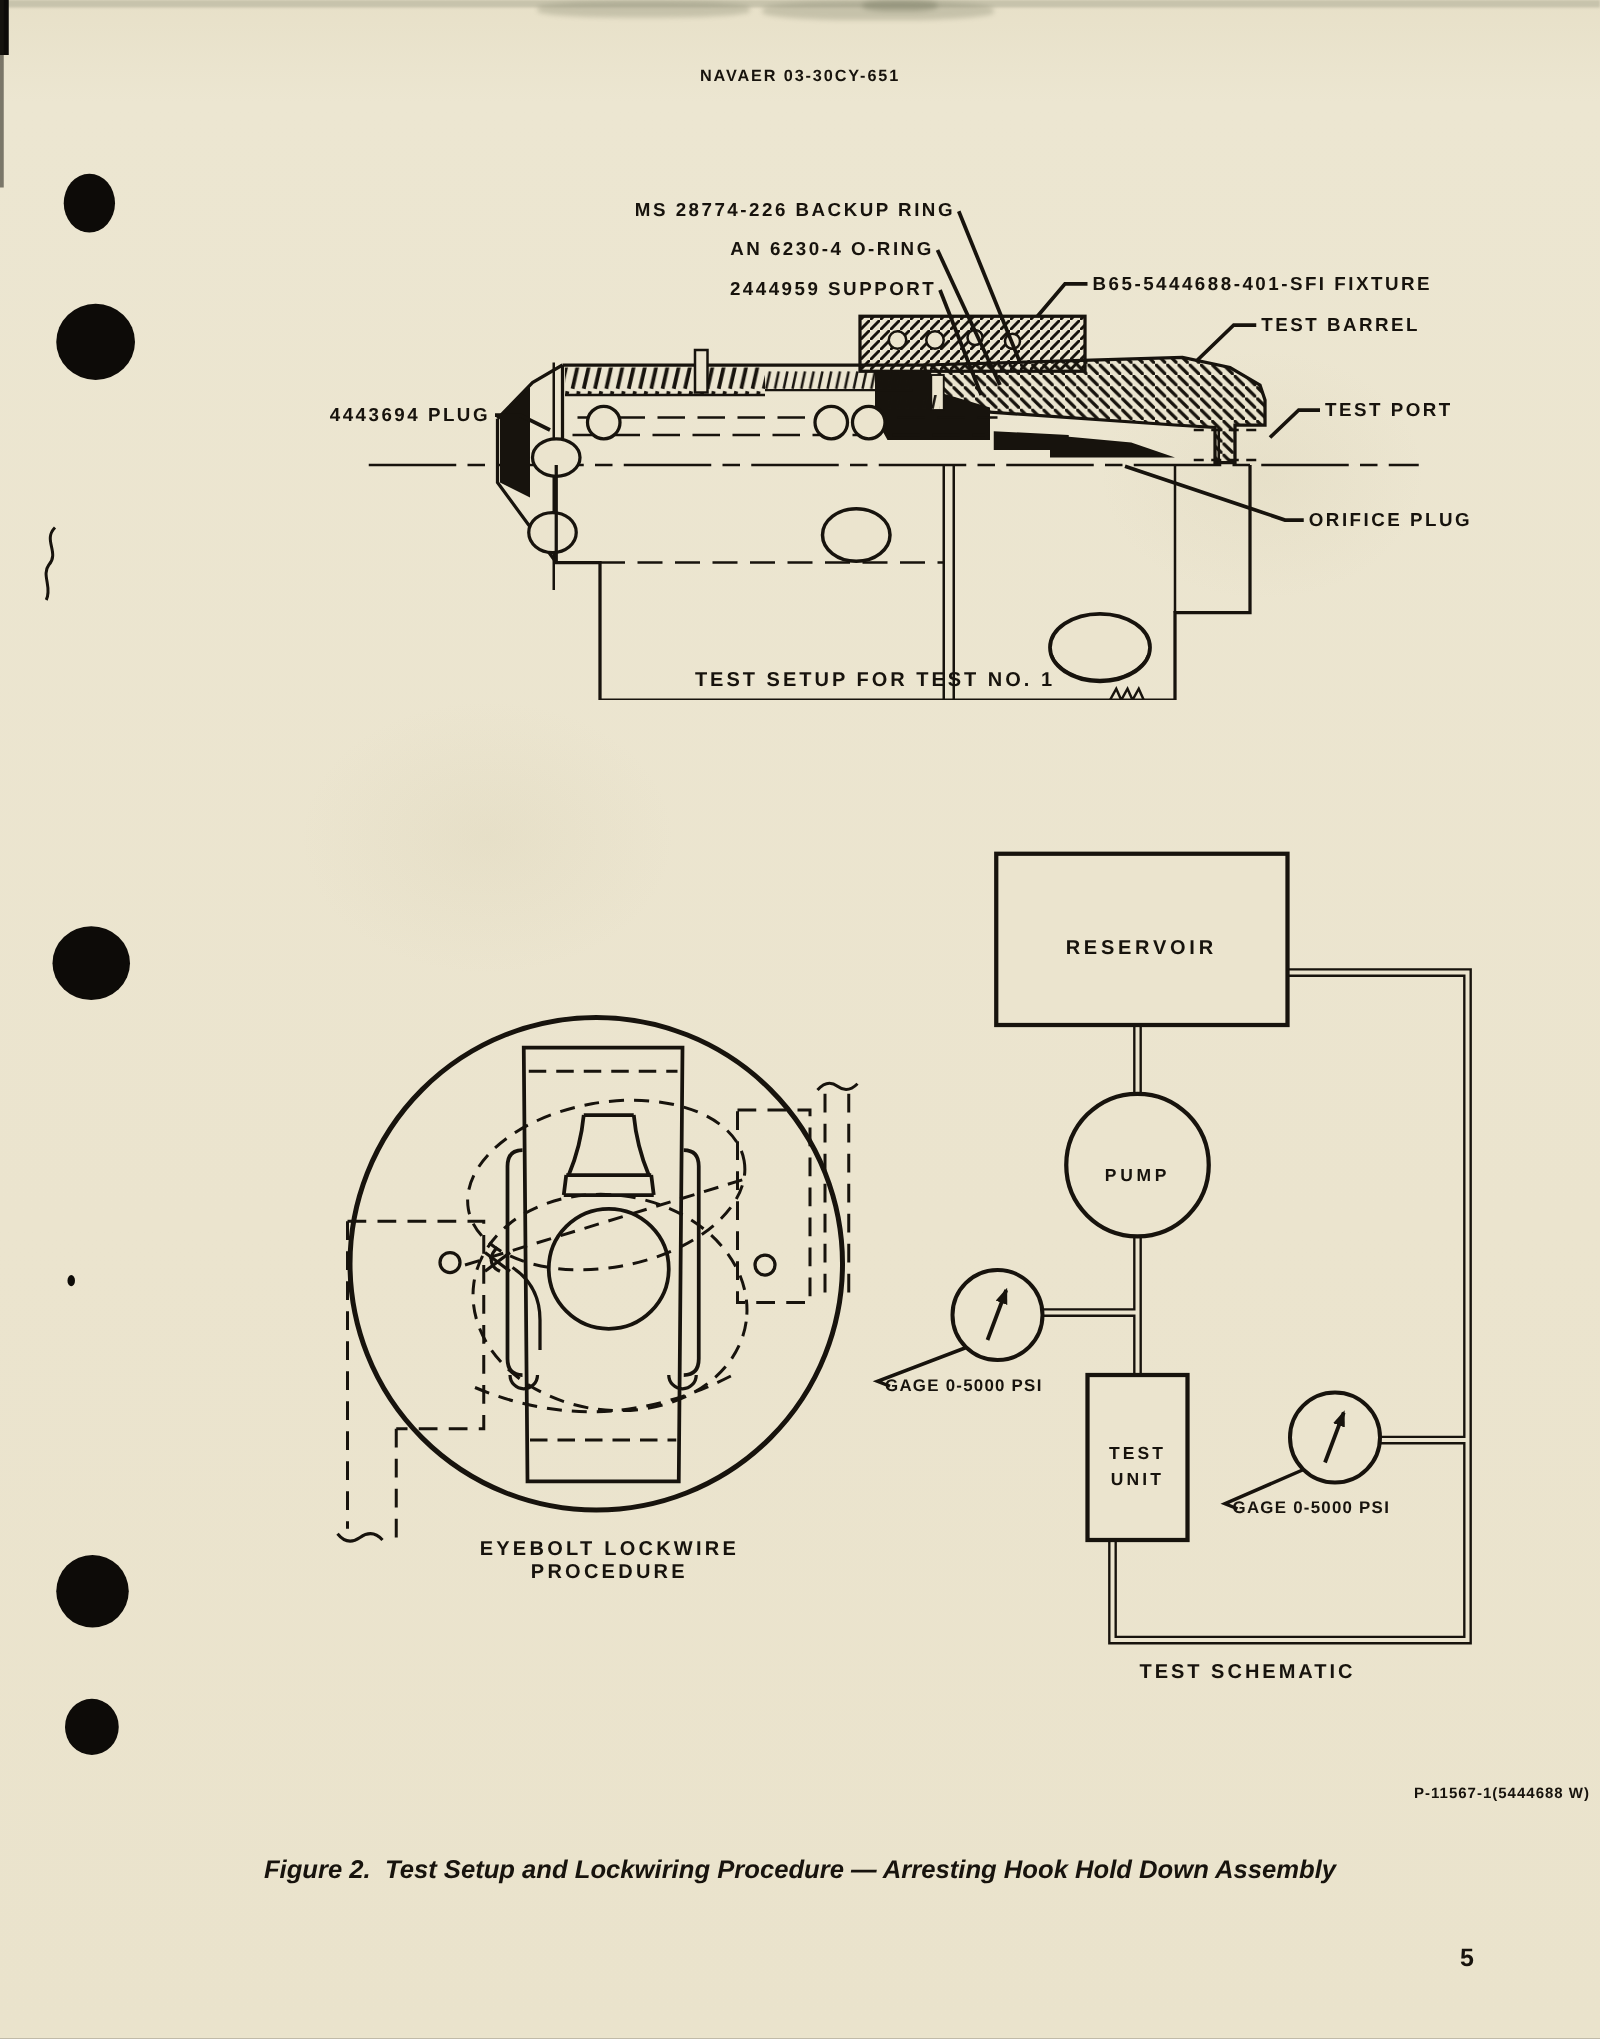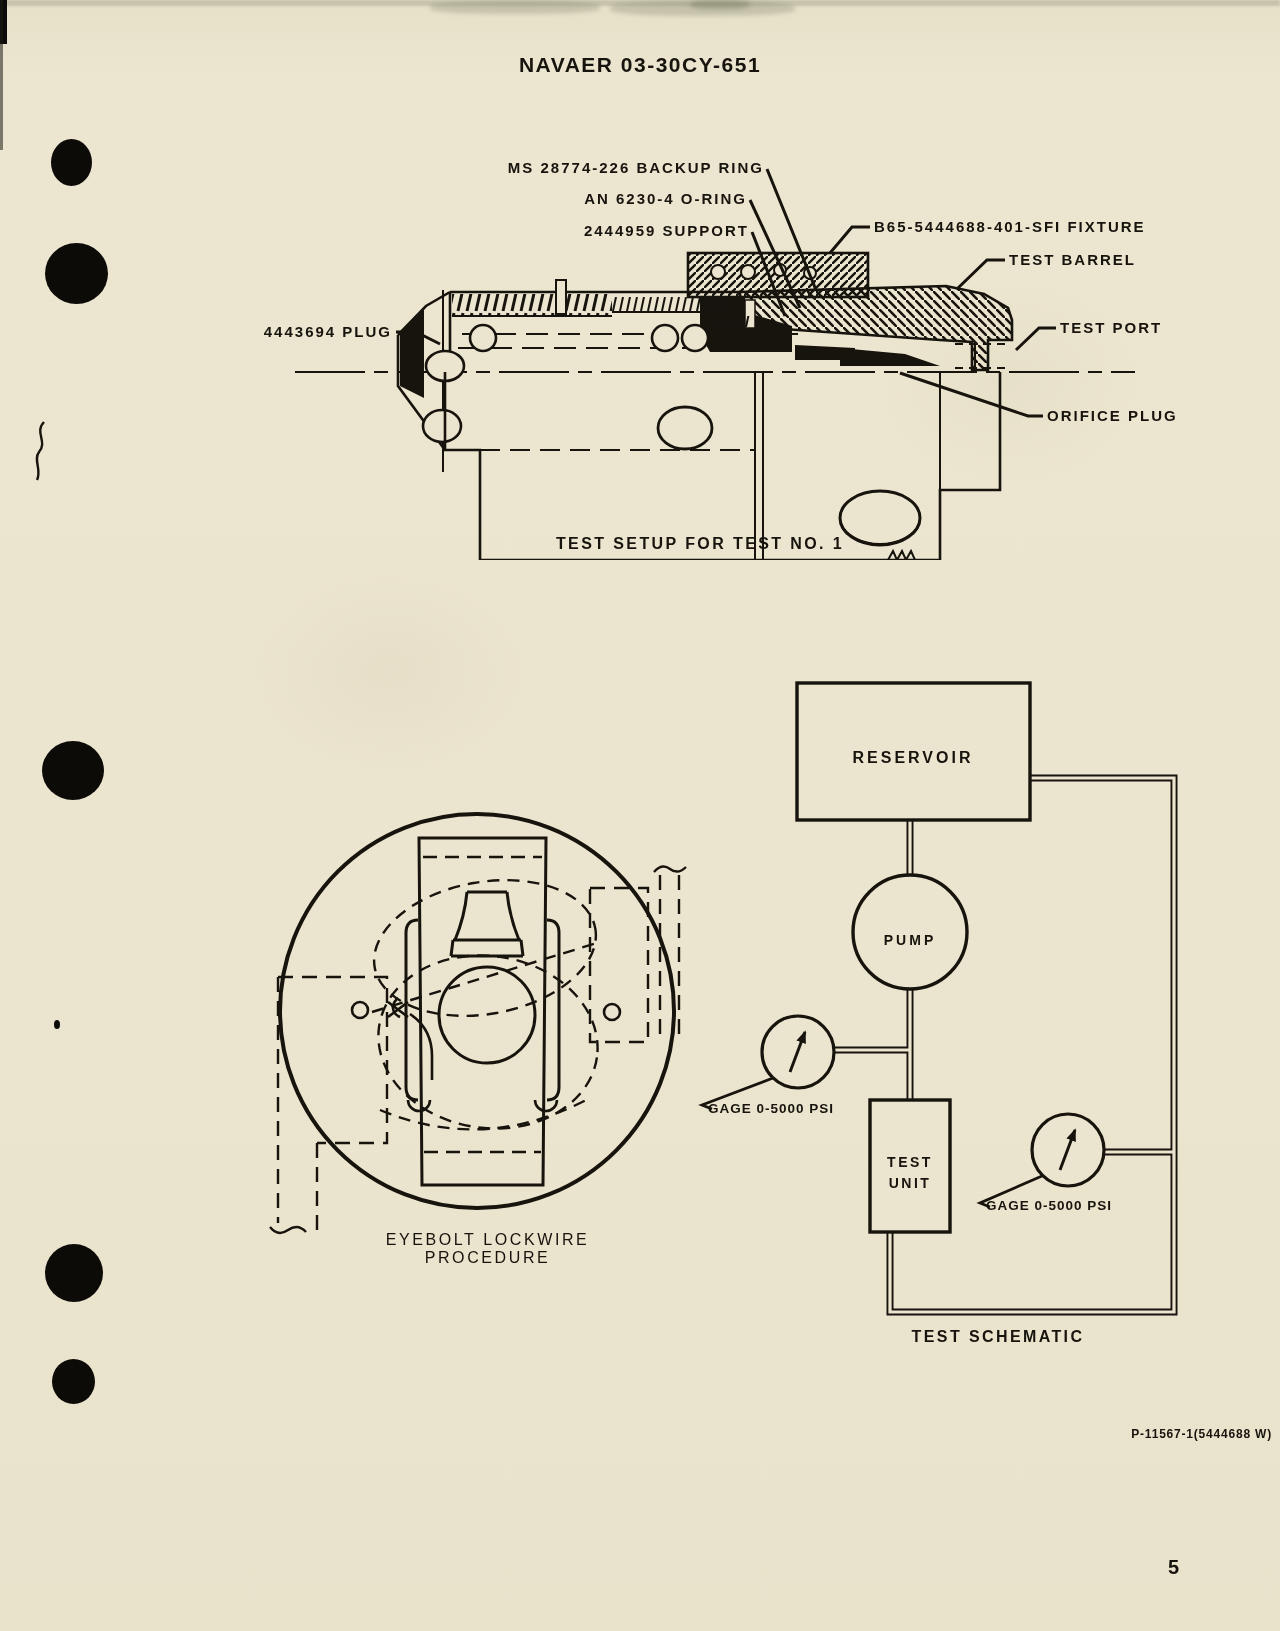--- a/index.html
+++ b/index.html
@@ -9,7 +9,7 @@
     font-family:"Liberation Sans",sans-serif;color:#17130d;
   }
   .abs{position:absolute;}
-  .header{top:53px;left:0;right:0;text-align:center;font-size:21px;letter-spacing:1.5px;font-weight:bold;}
+  .header{top:53px;left:0;right:0;text-align:center;font-size:13px;letter-spacing:1.5px;font-weight:bold;}
   .fig-caption{top:1484px;left:0;right:0;text-align:center;font-size:20.5px;font-weight:bold;font-style:italic;white-space:pre;}
   .page-num{top:1556px;left:1168px;font-size:20px;font-weight:bold;}
   .part-num{top:1427px;left:1102px;width:170px;text-align:right;font-size:12px;font-weight:bold;letter-spacing:0.8px;}

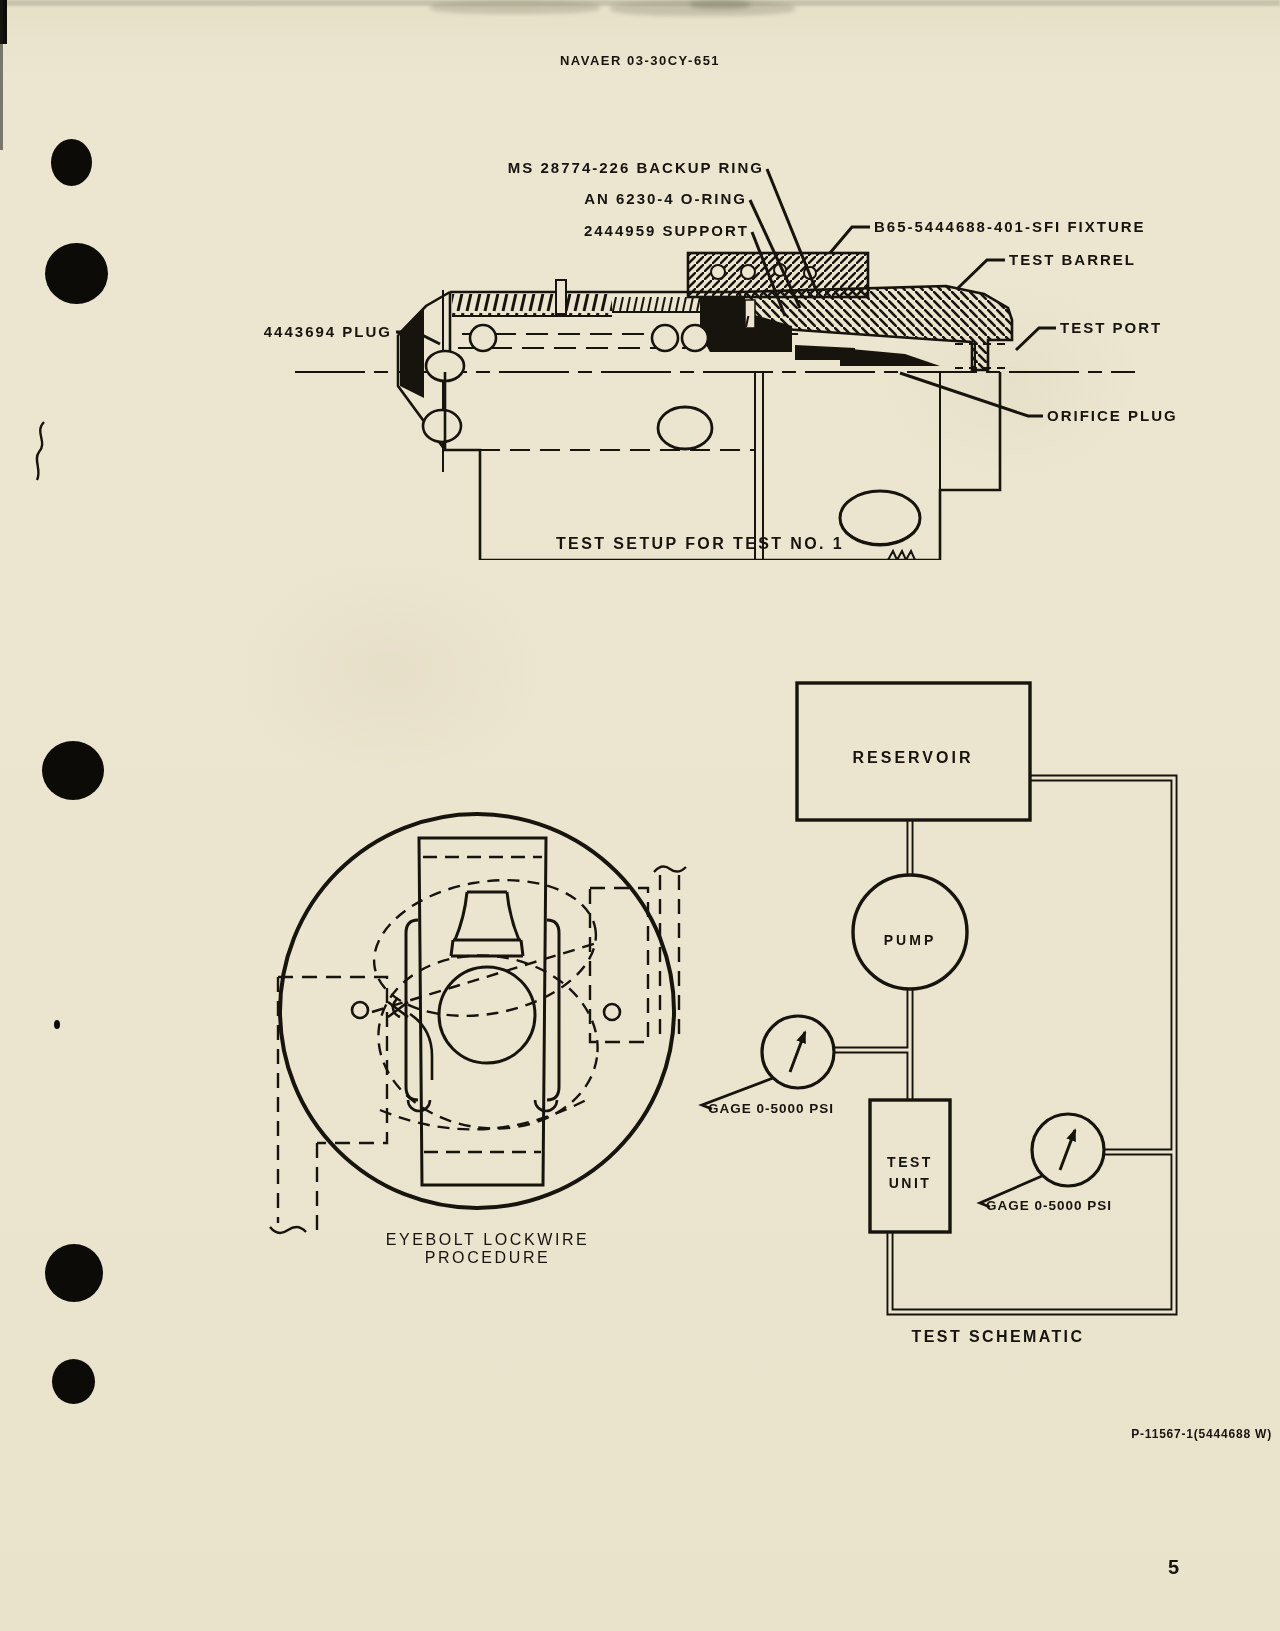--- a/index.html
+++ b/index.html
@@ -13,7 +13,7 @@
   .fig-caption{top:1484px;left:0;right:0;text-align:center;font-size:20.5px;font-weight:bold;font-style:italic;white-space:pre;}
   .page-num{top:1556px;left:1168px;font-size:20px;font-weight:bold;}
   .part-num{top:1427px;left:1102px;width:170px;text-align:right;font-size:12px;font-weight:bold;letter-spacing:0.8px;}
-  .sub-caption{font-weight:normal;font-size:16px;letter-spacing:2.6px;text-align:center;}
+  .sub-caption{font-weight:bold;font-size:16px;letter-spacing:2.6px;text-align:center;}
   .binder-dot{background:#0d0b08;border-radius:50%;}
   .edge-strip{top:0;left:0;width:7px;height:44px;background:#0d0b08;}
   .edge-strip2{top:0;left:0;width:3px;height:150px;background:rgba(30,28,20,0.55);}

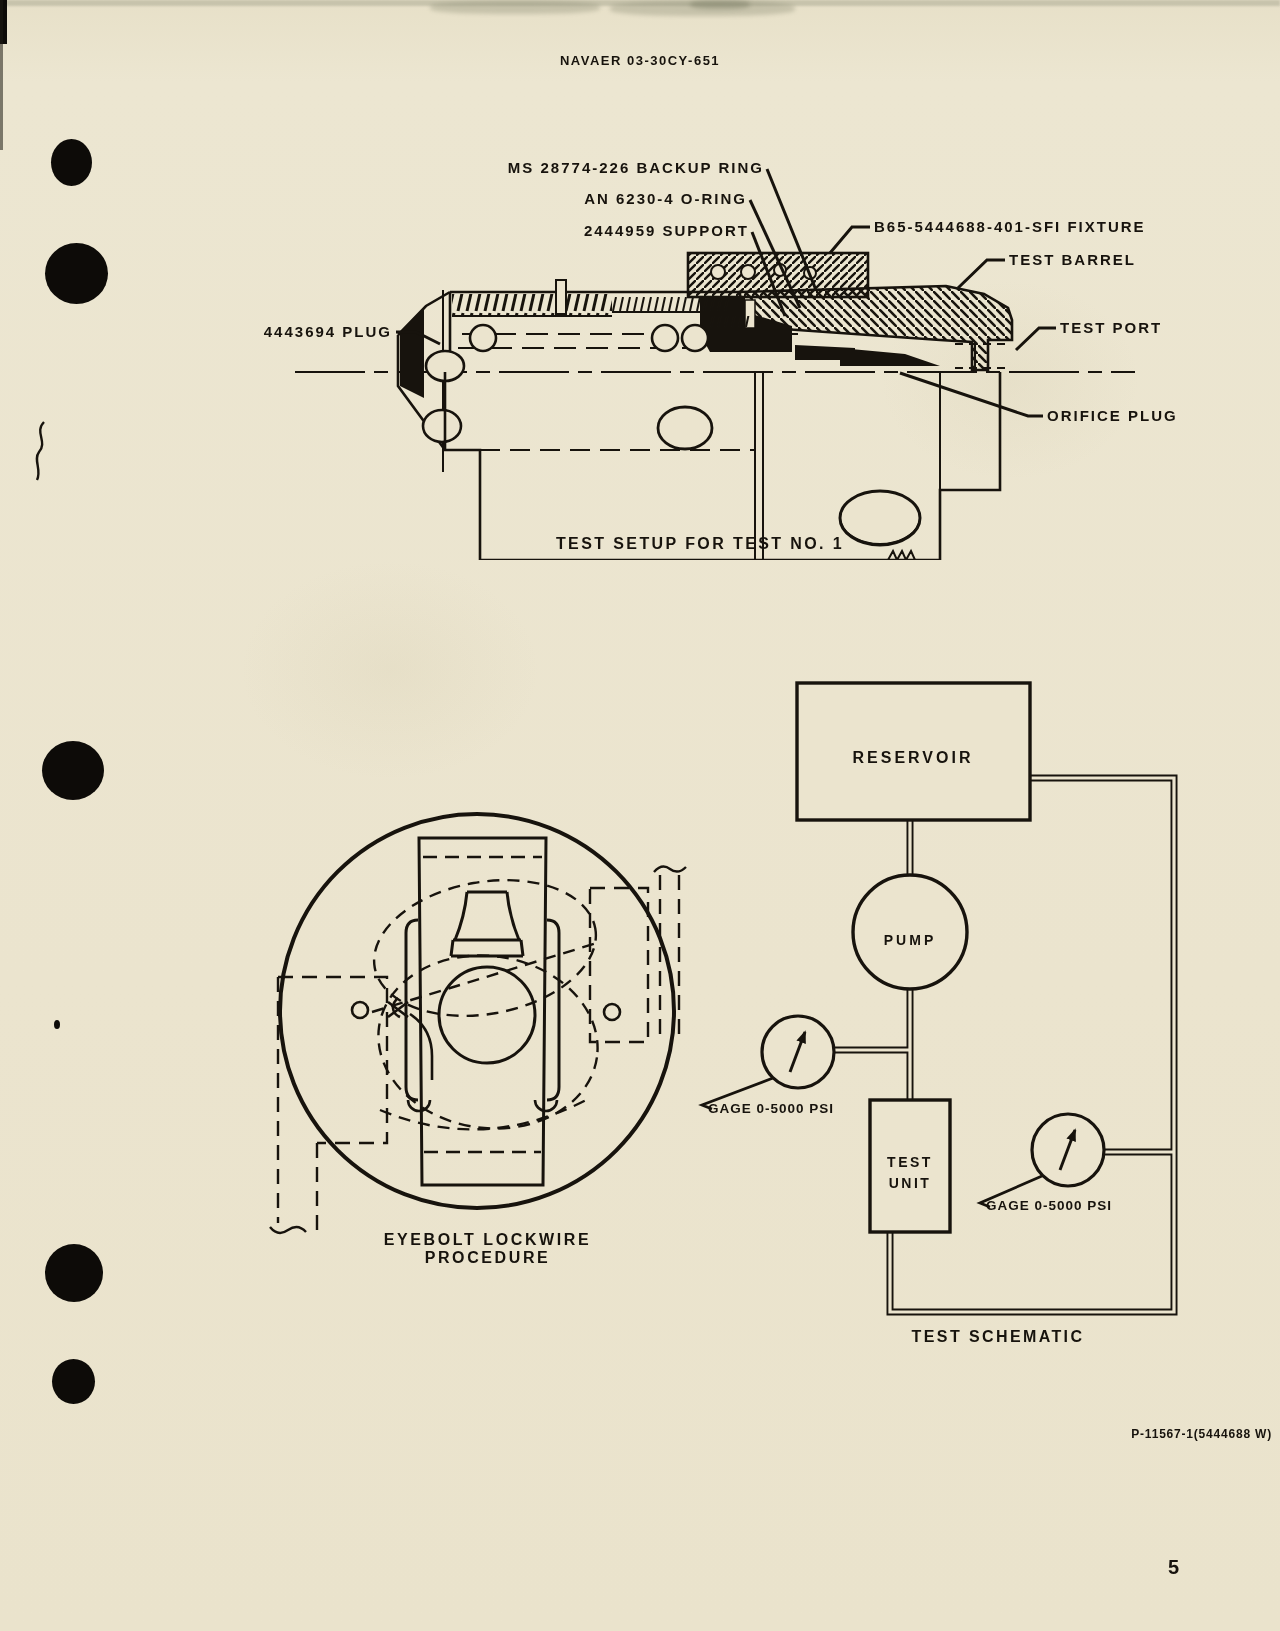--- a/index.html
+++ b/index.html
@@ -250,6 +250,7 @@
   </svg>
 
   <div class="abs part-num">P-11567-1(5444688 W)</div>
+  <div class="abs fig-caption">Figure 2.  Test Setup and Lockwiring Procedure — Arresting Hook Hold Down Assembly</div>
   <div class="abs page-num">5</div>
 
 </div>

